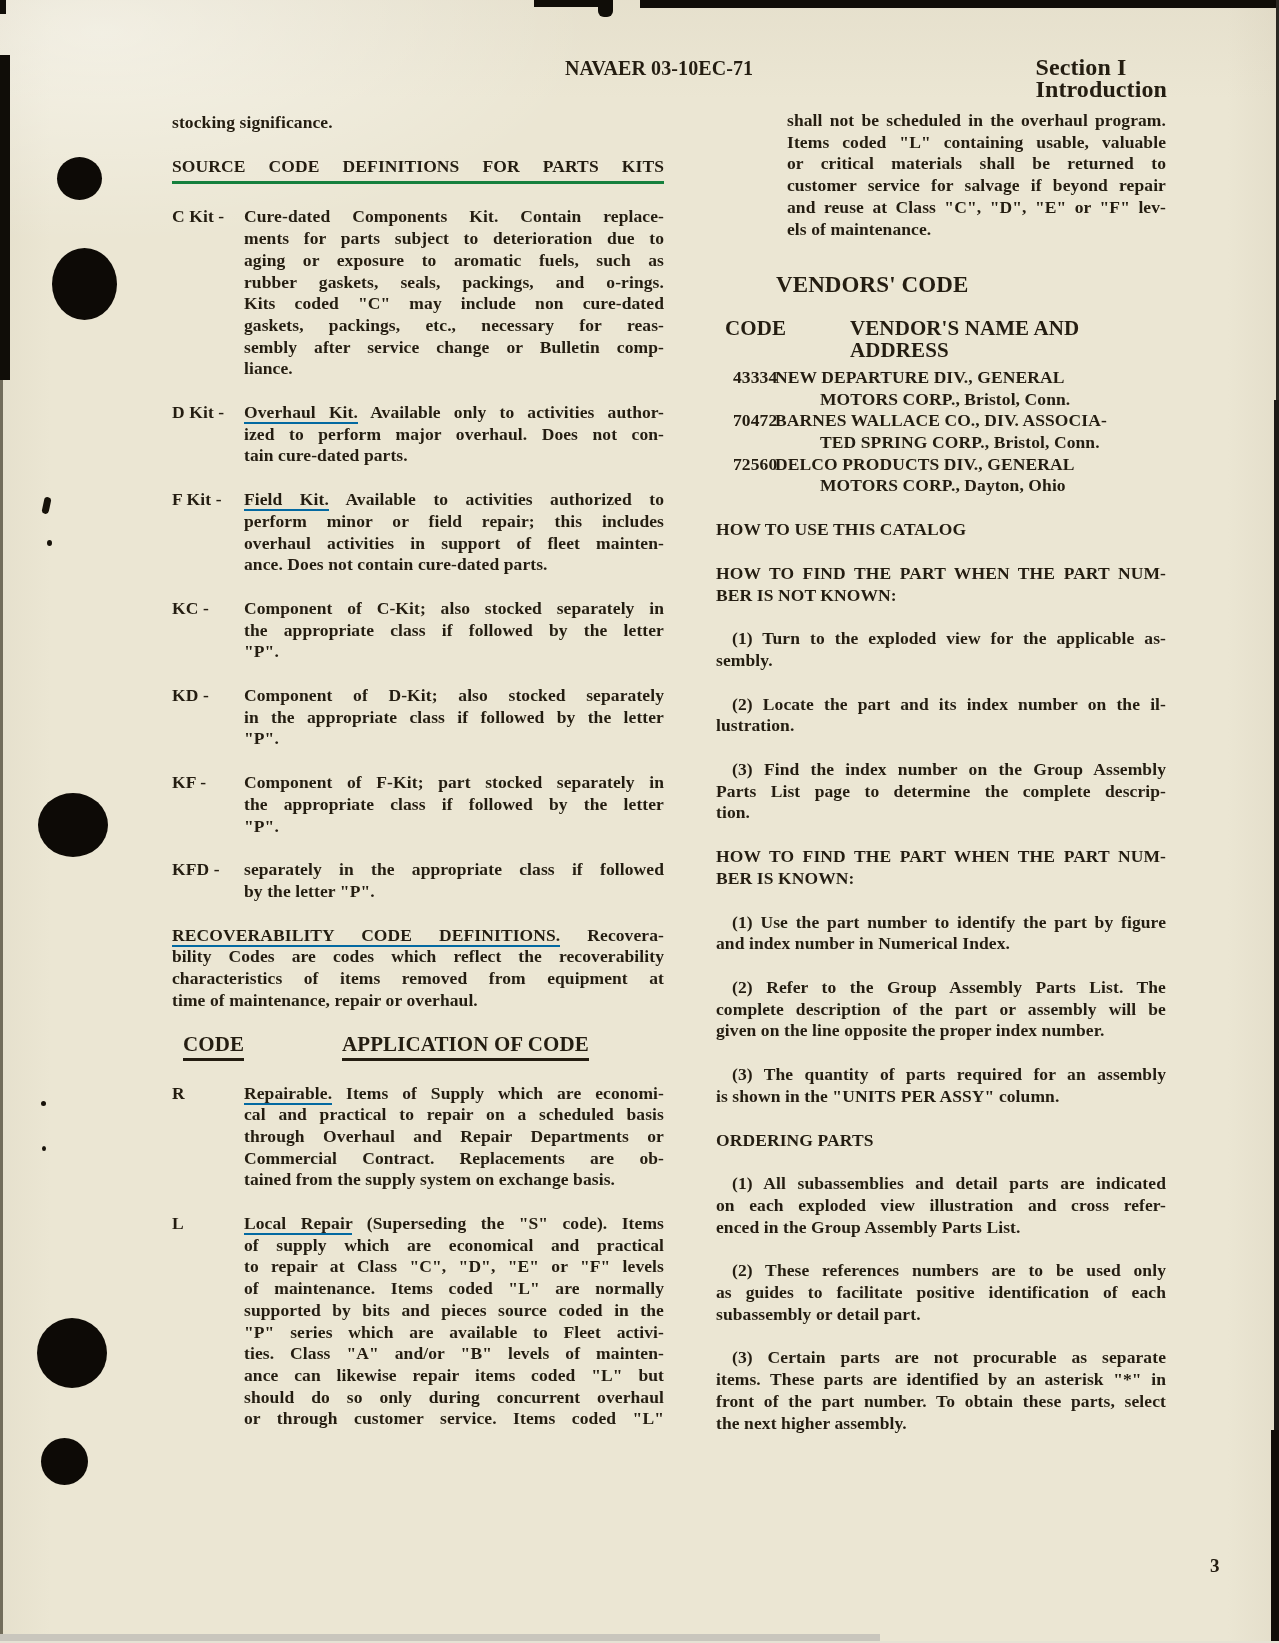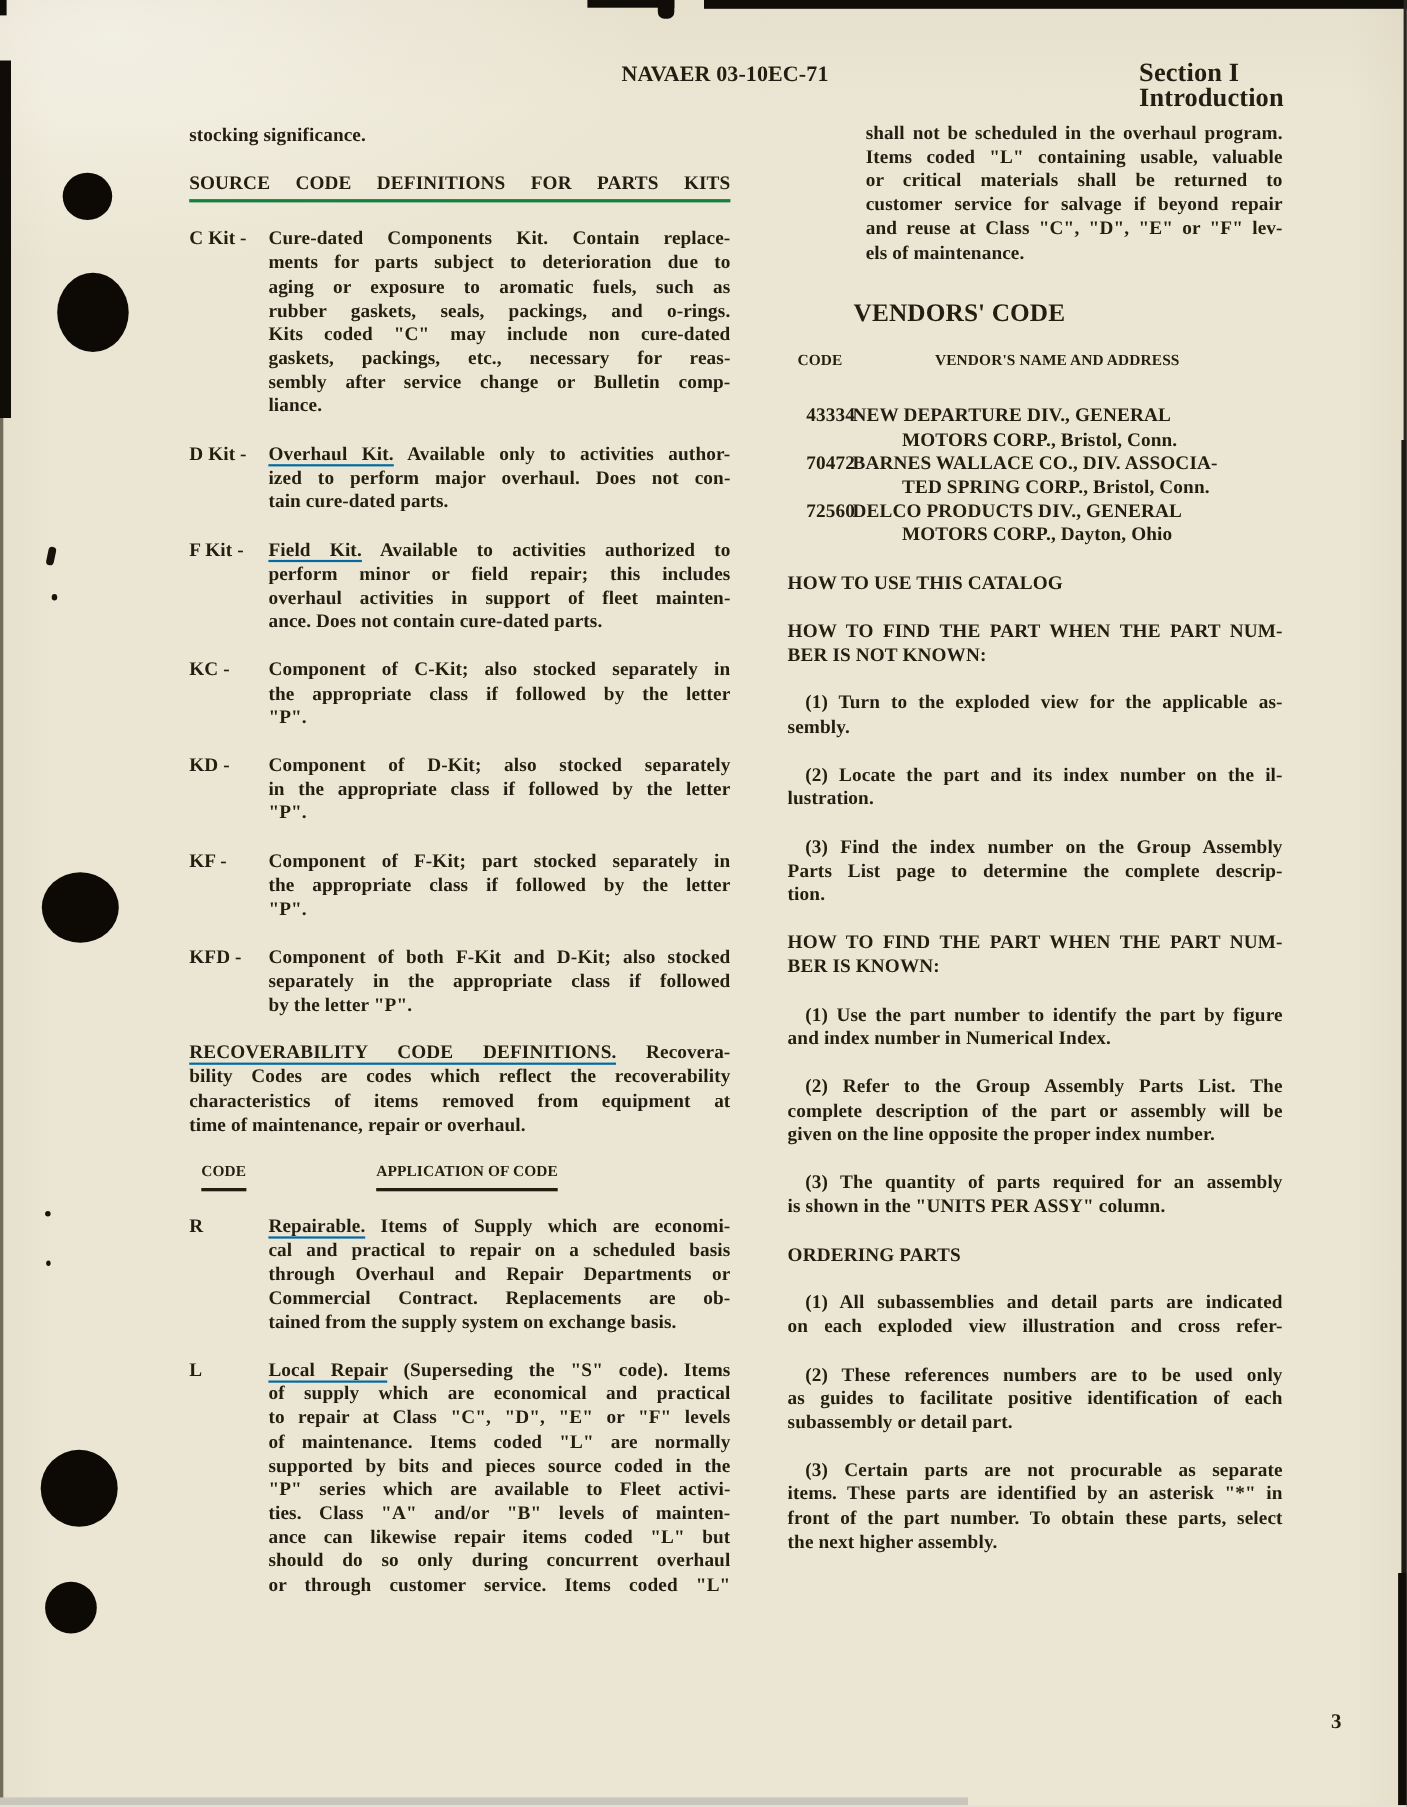--- a/index.html
+++ b/index.html
@@ -32,7 +32,7 @@
   .h-ul{display:block;border-bottom:3px solid #15803d;padding-bottom:4px;font-size:17.5px;line-height:21.7px;}
   
   .codehdr{position:relative;height:27px;}
-  .codehdr .c1,.codehdr .c2{position:absolute;top:0;border-bottom:3px solid #241d11;padding-bottom:3px;font-size:14px;line-height:21.7px;}
+  .codehdr .c1,.codehdr .c2{position:absolute;top:0;border-bottom:3px solid #241d11;padding-bottom:3px;font-size:21px;line-height:21.7px;}
   #lc-codehdr .c1{left:11px;} #lc-codehdr .c2{left:170px;}
   #rc-vendhdr .c1{left:9px;border-bottom:none;} #rc-vendhdr .c2{left:134px;border-bottom:none;}
   

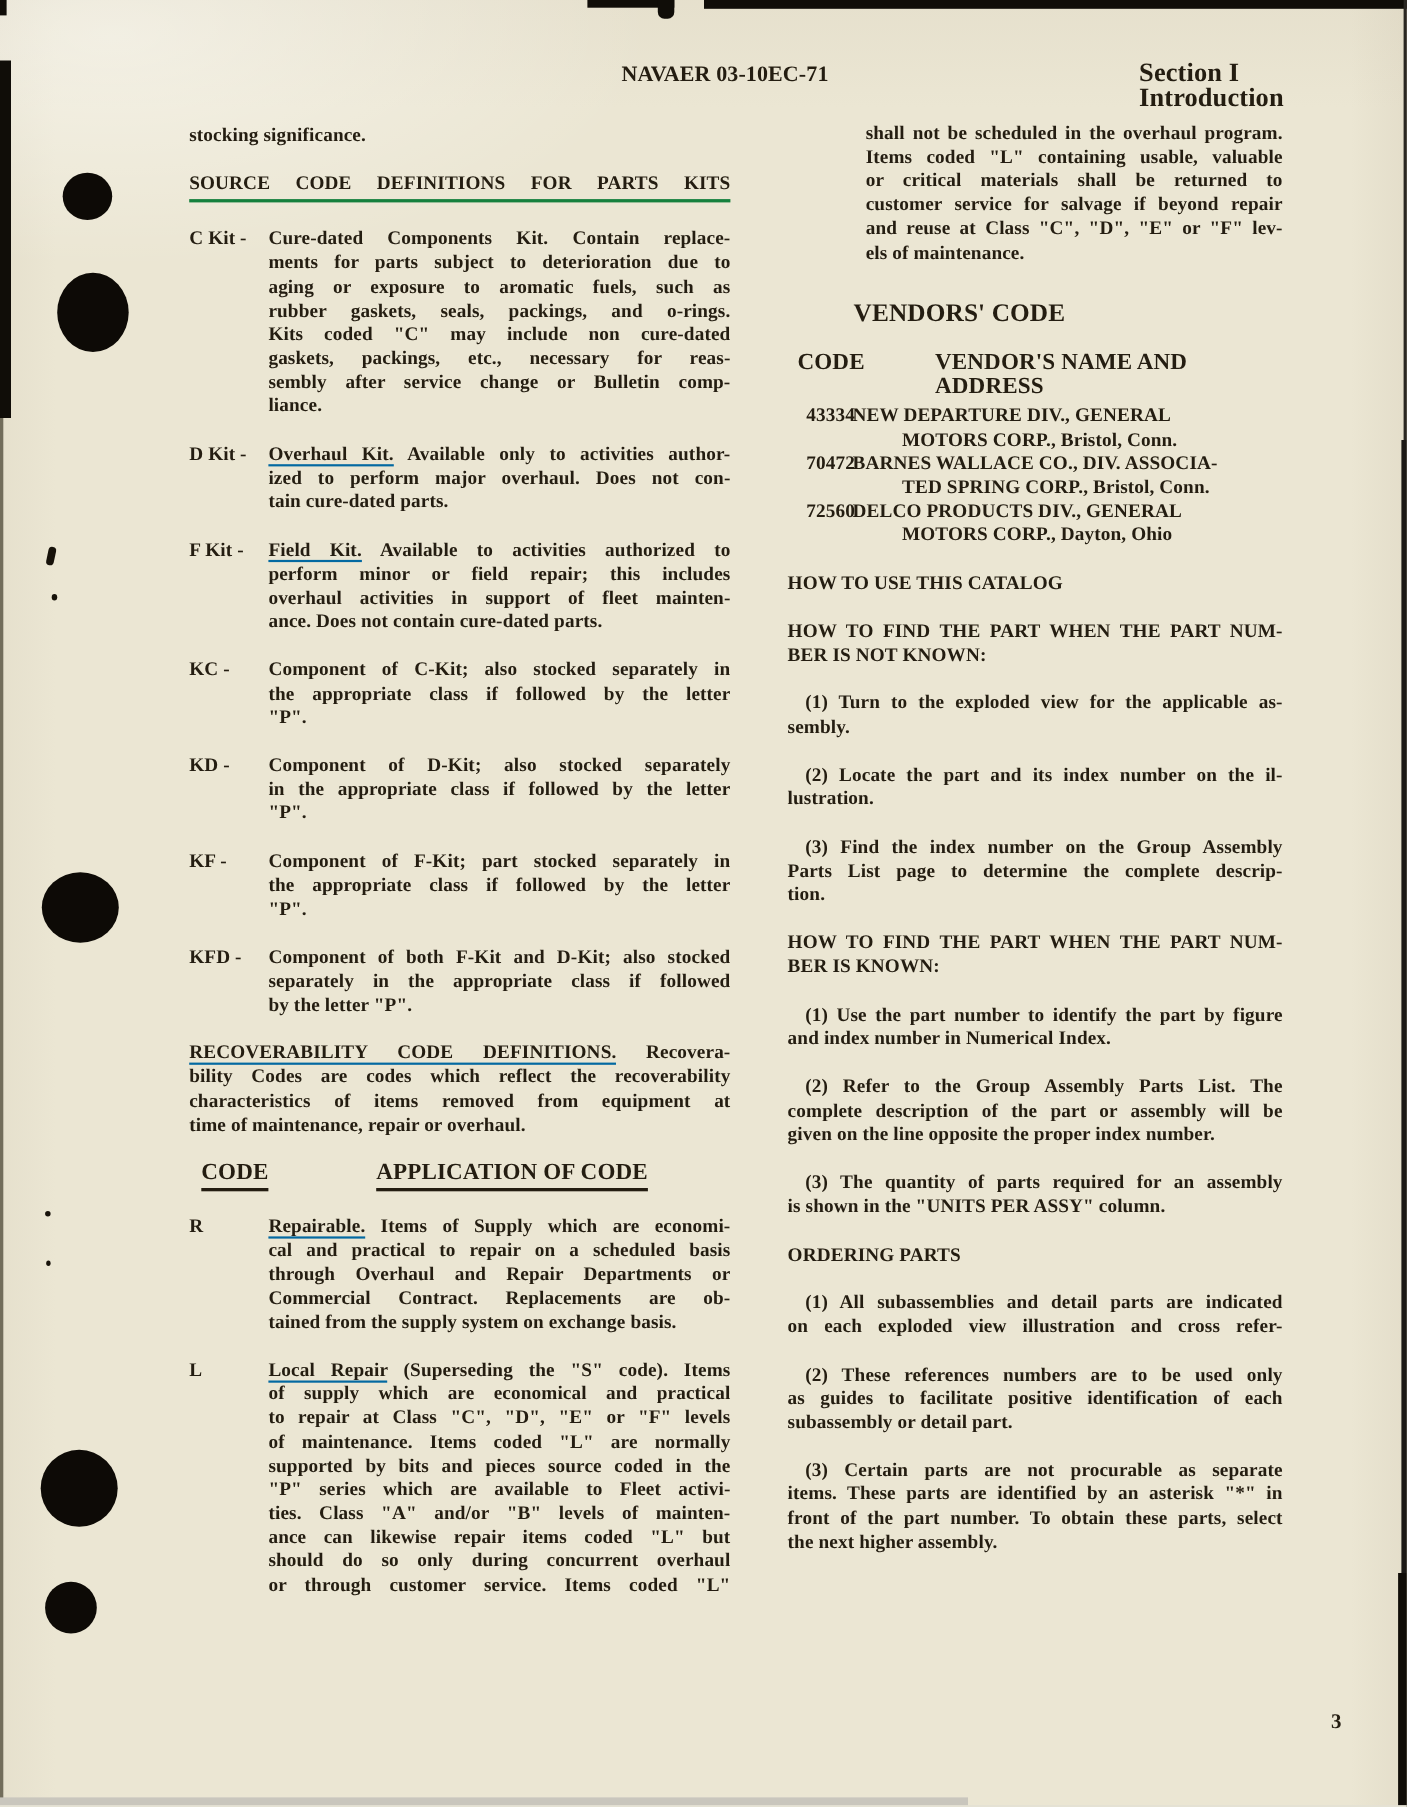--- a/index.html
+++ b/index.html
@@ -130,7 +130,6 @@
       </div>
       <div class="blk entry">
         <span class="lbl">KFD -</span>
-        <div class="line j">Component of both F-Kit and D-Kit; also stocked</div>
         <div class="line j">separately in the appropriate class if followed</div>
         <div class="line">by the letter "P".</div>
       </div>

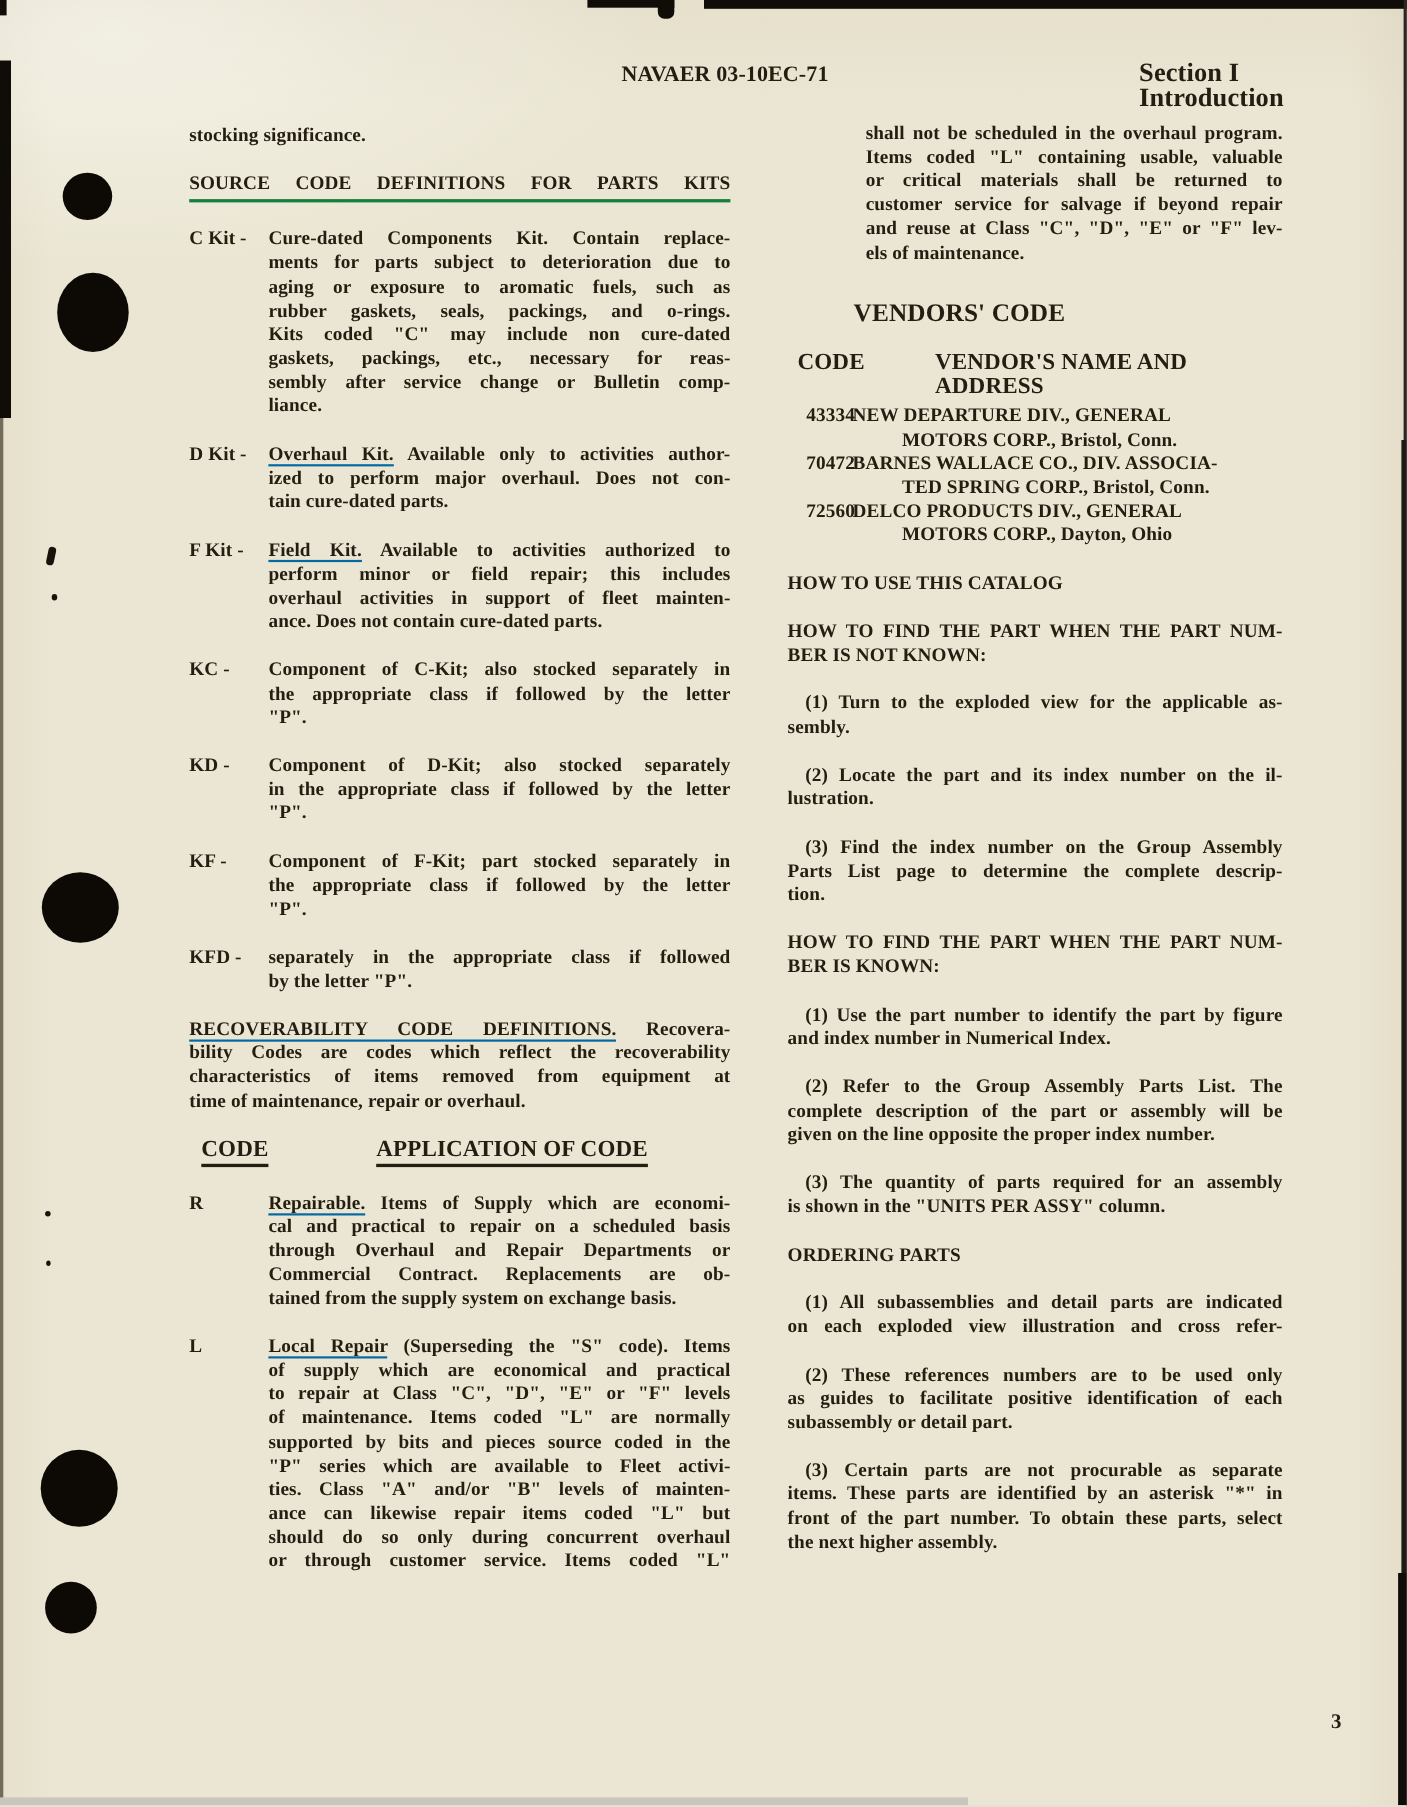--- a/index.html
+++ b/index.html
@@ -235,6 +235,7 @@
       <div class="blk">
         <div class="line j ind">(1)  All subassemblies and detail parts are indicated</div>
         <div class="line j">on each exploded view illustration and cross refer-</div>
+        <div class="line">enced in the Group Assembly Parts List.</div>
       </div>
       <div class="blk">
         <div class="line j ind">(2)  These references numbers are to be used only</div>

